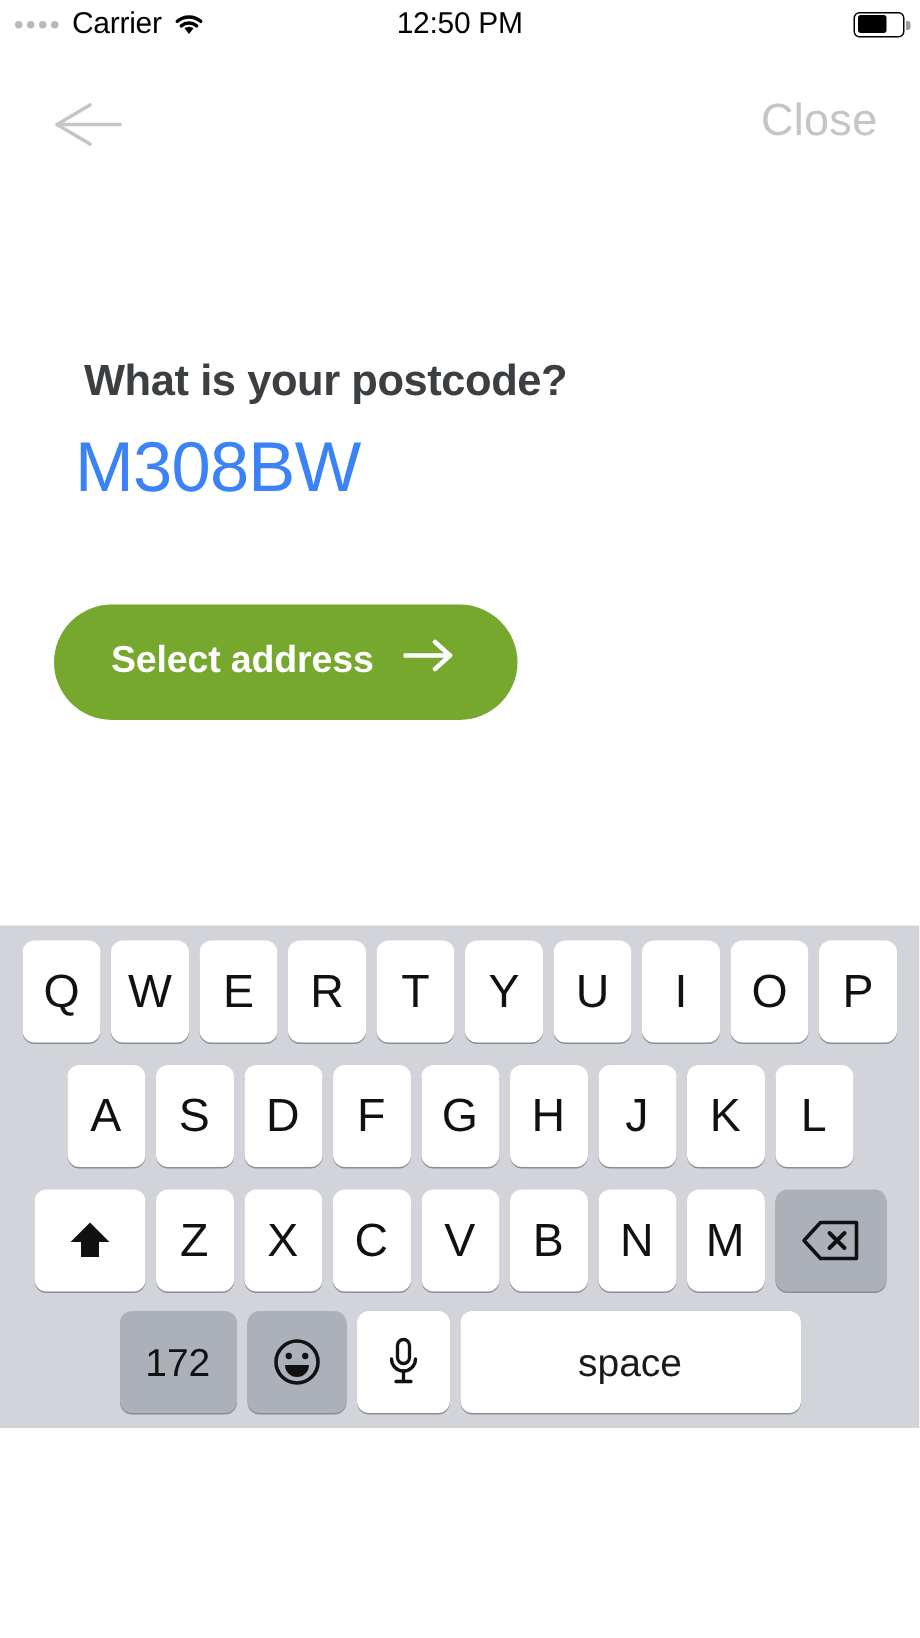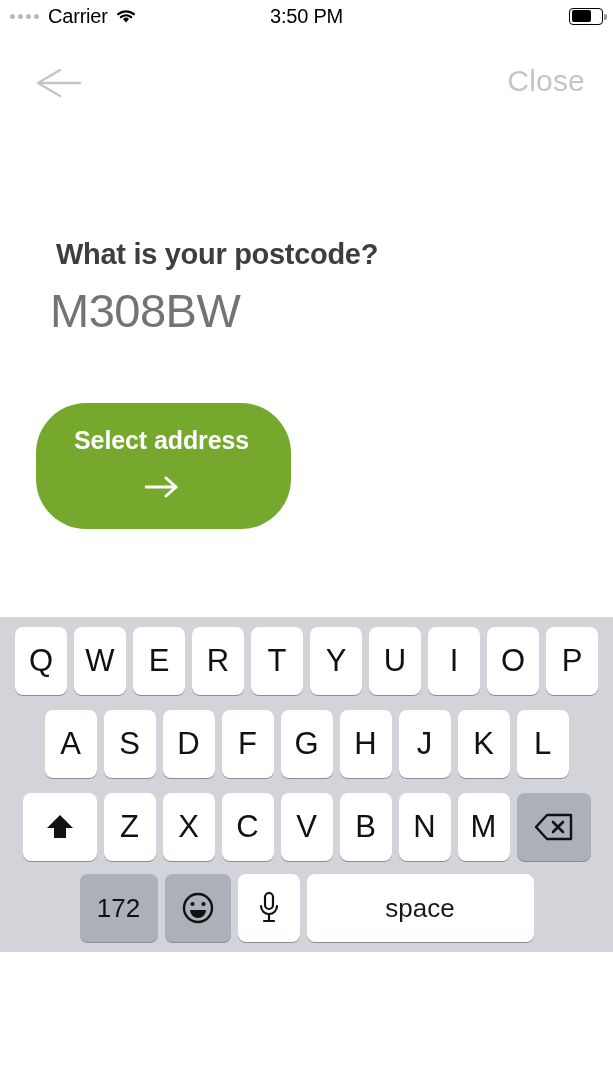--- a/index.html
+++ b/index.html
@@ -255,7 +255,7 @@
         </svg>
       </span>
     </div>
-    <div class="status-center">3:50 PM</div>
+    <div class="status-center">12:50 PM</div>
     <div class="status-right">
       <span class="battery">
         <span class="battery-fill"></span>

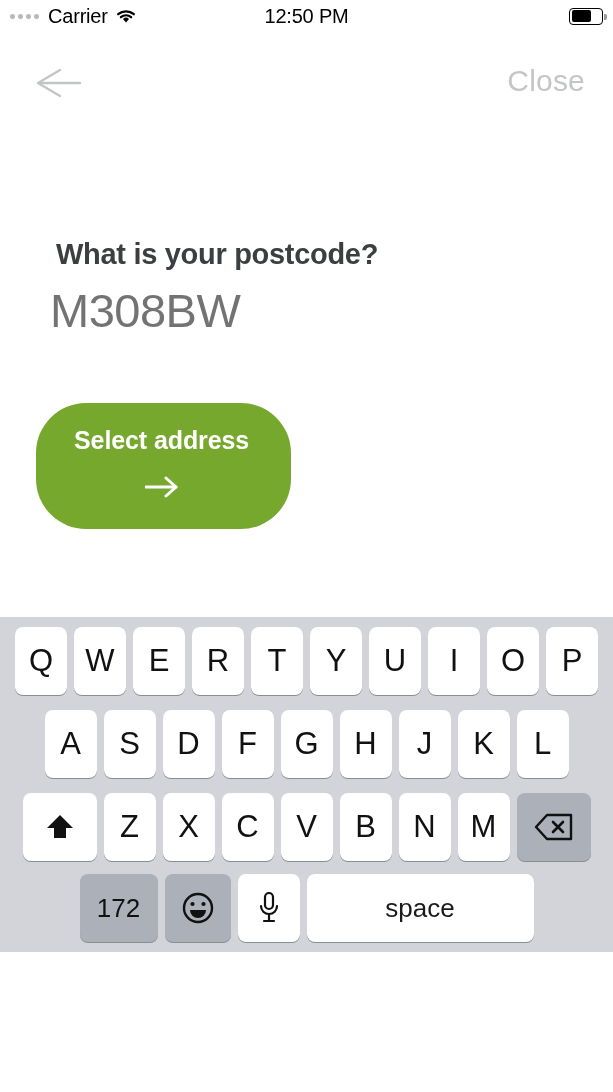--- a/index.html
+++ b/index.html
@@ -136,7 +136,7 @@
     margin: 14px 0 0 50px;
     font-size: 47px;
     font-weight: 400;
-    color: #737373;
+    color: #3b82f6;
     letter-spacing: -0.5px;
     line-height: 1.1;
   }

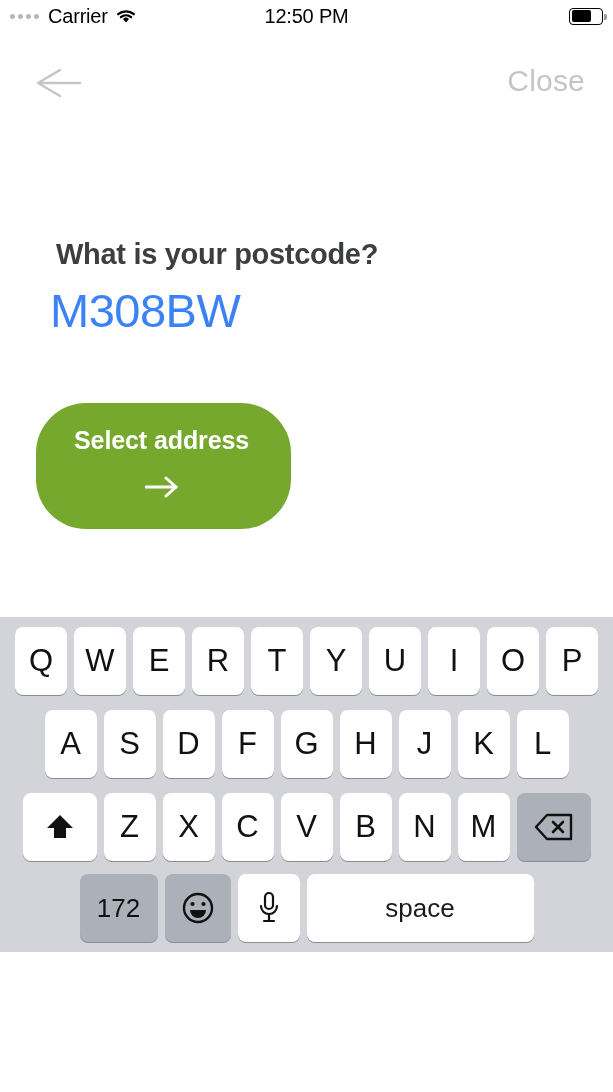--- a/index.html
+++ b/index.html
@@ -163,7 +163,6 @@
     font-weight: bold;
     letter-spacing: -0.1px;
     cursor: pointer;
-    flex-direction: column;
   }
   .cta .arrow { display: block; }
 

